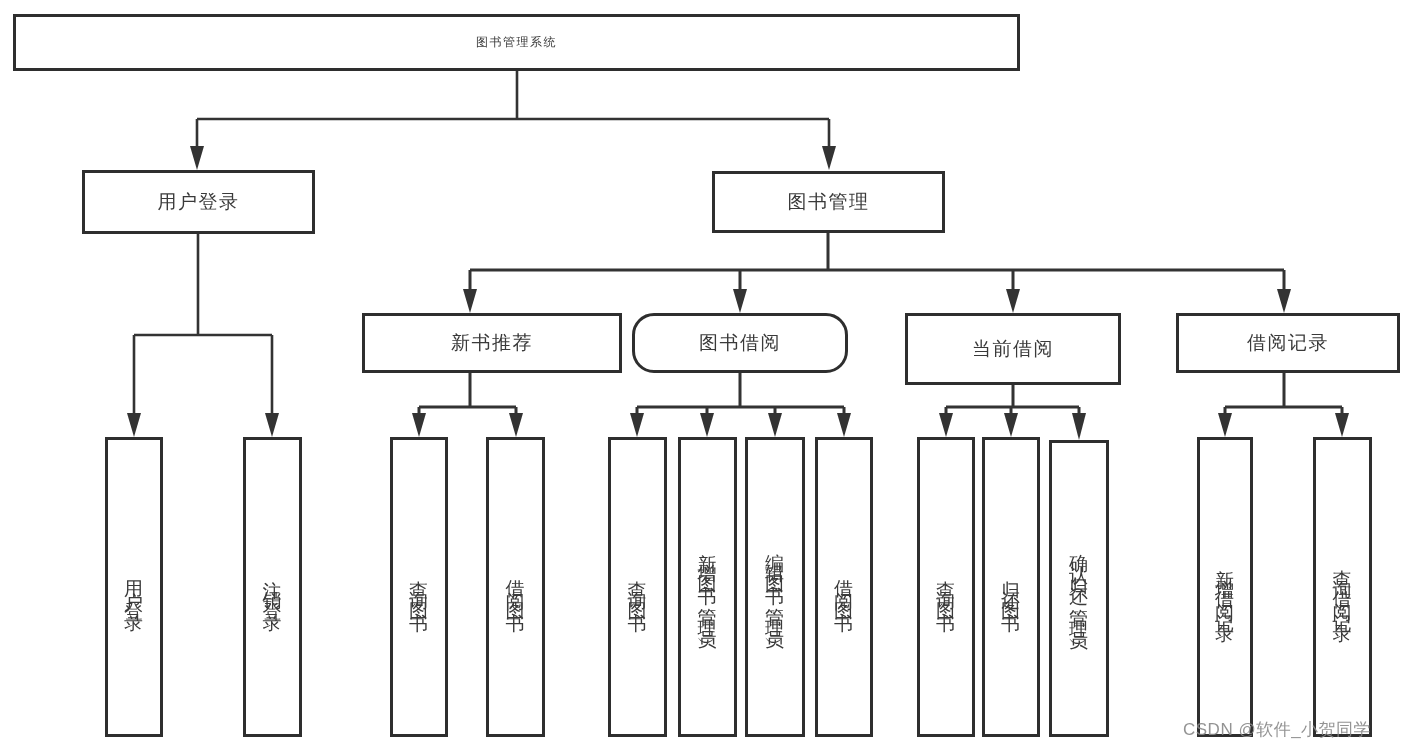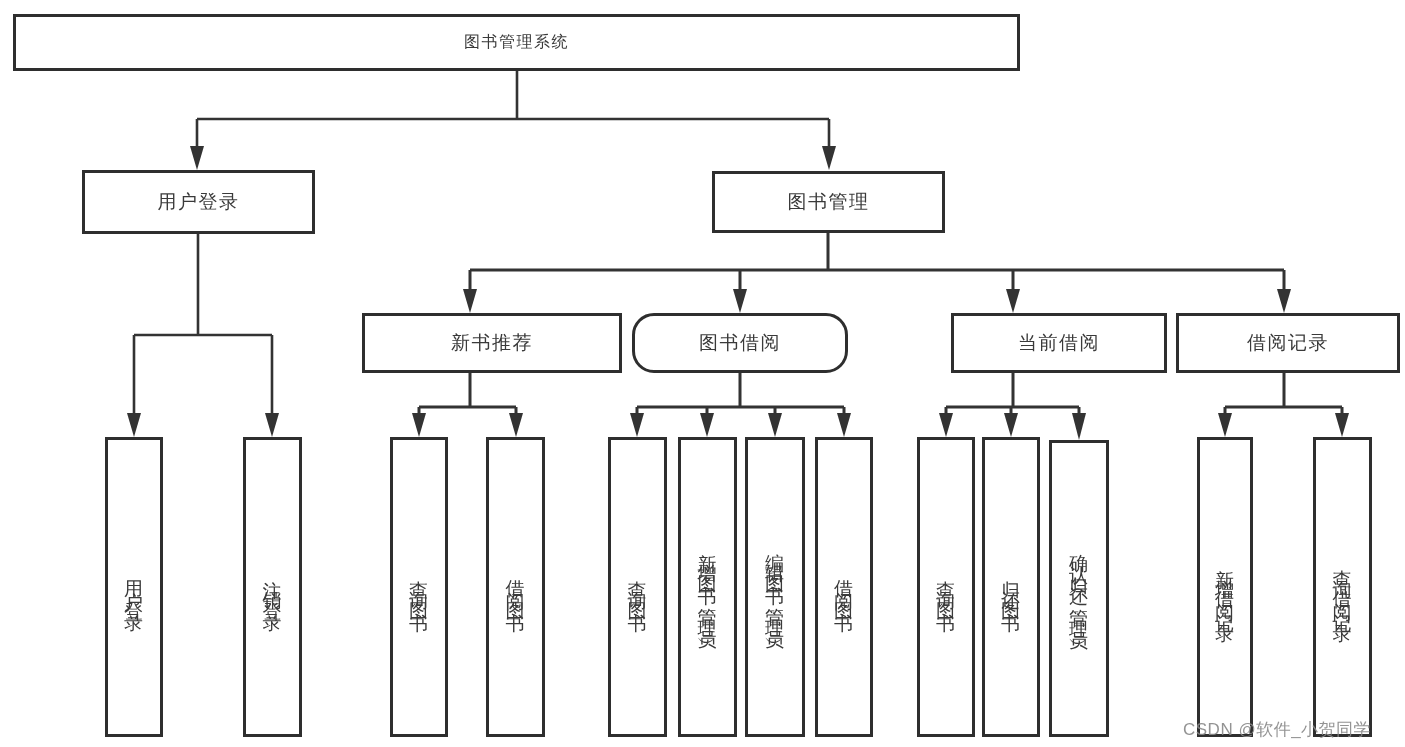--- a/index.html
+++ b/index.html
@@ -39,7 +39,7 @@
     white-space: nowrap;
   }
   .root-node { font-size: 17px; }
-  .root-node span { font-size: 16px; }
+  .root-node span { font-size: 12px; }
   .vnode span {
     writing-mode: vertical-rl;
     text-orientation: mixed;

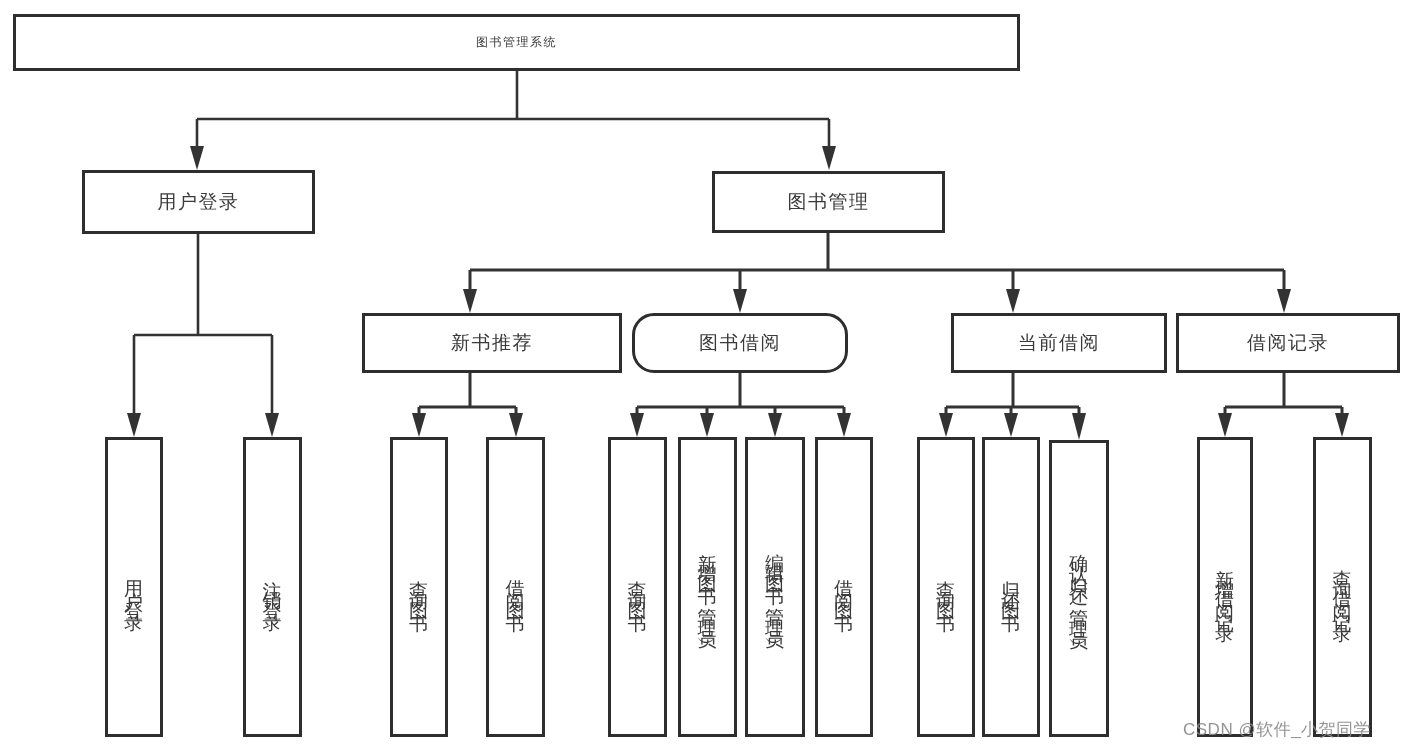--- a/index.html
+++ b/index.html
@@ -130,7 +130,7 @@
   <div class="node hnode" style="left:632px; top:313px; width:216px; height:60px;border-radius:22px;">
     <span>图书借阅</span>
   </div>
-  <div class="node hnode" style="left:951px; top:313px; width:216px; height:60px;">
+  <div class="node hnode" style="left:905px; top:313px; width:216px; height:72px;">
     <span>当前借阅</span>
   </div>
   <div class="node hnode" style="left:1176px; top:313px; width:224px; height:60px;">

